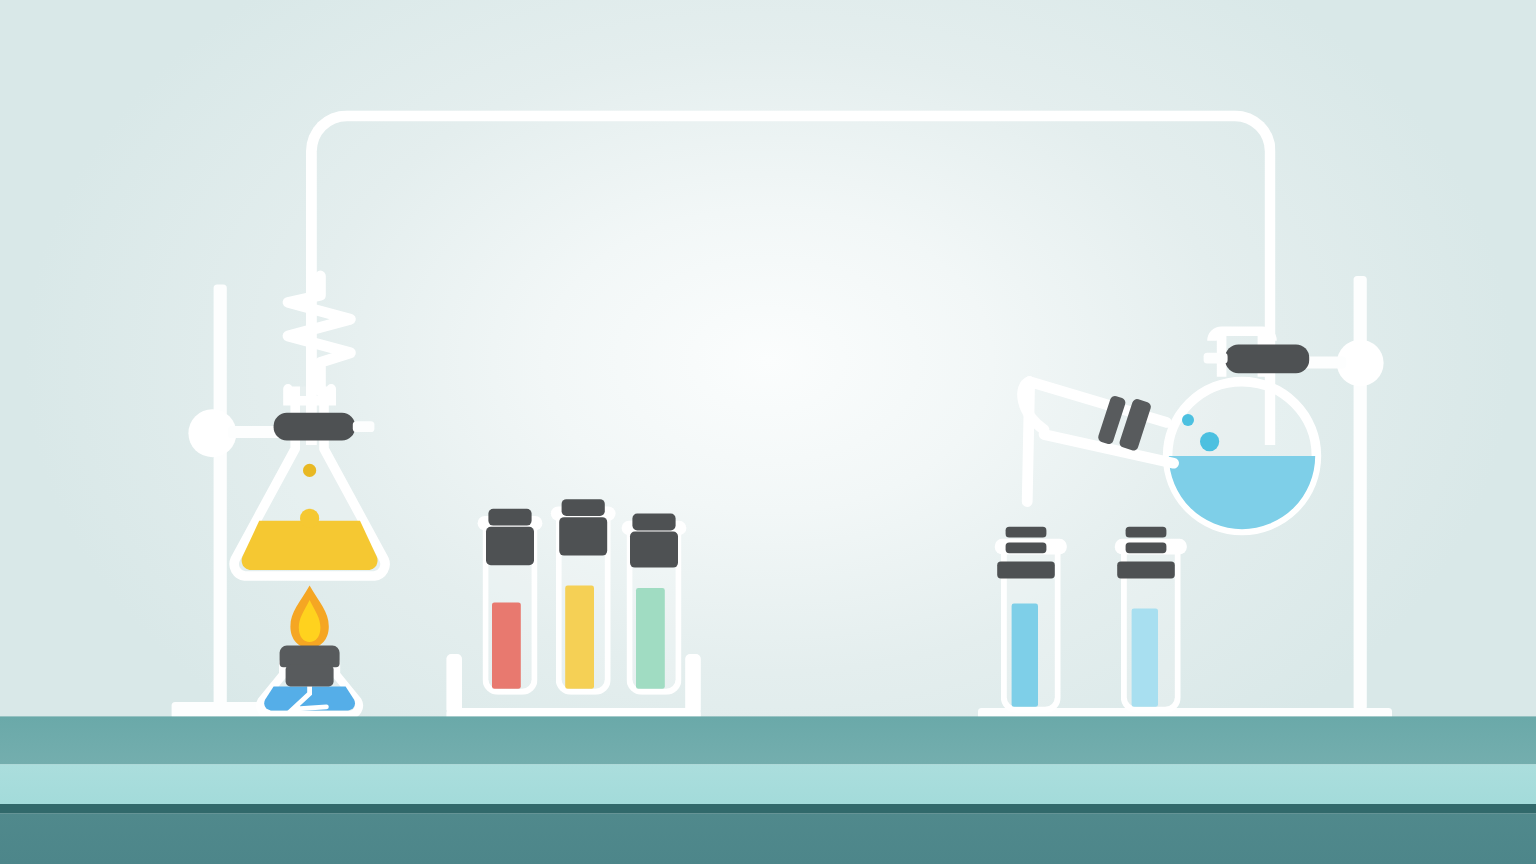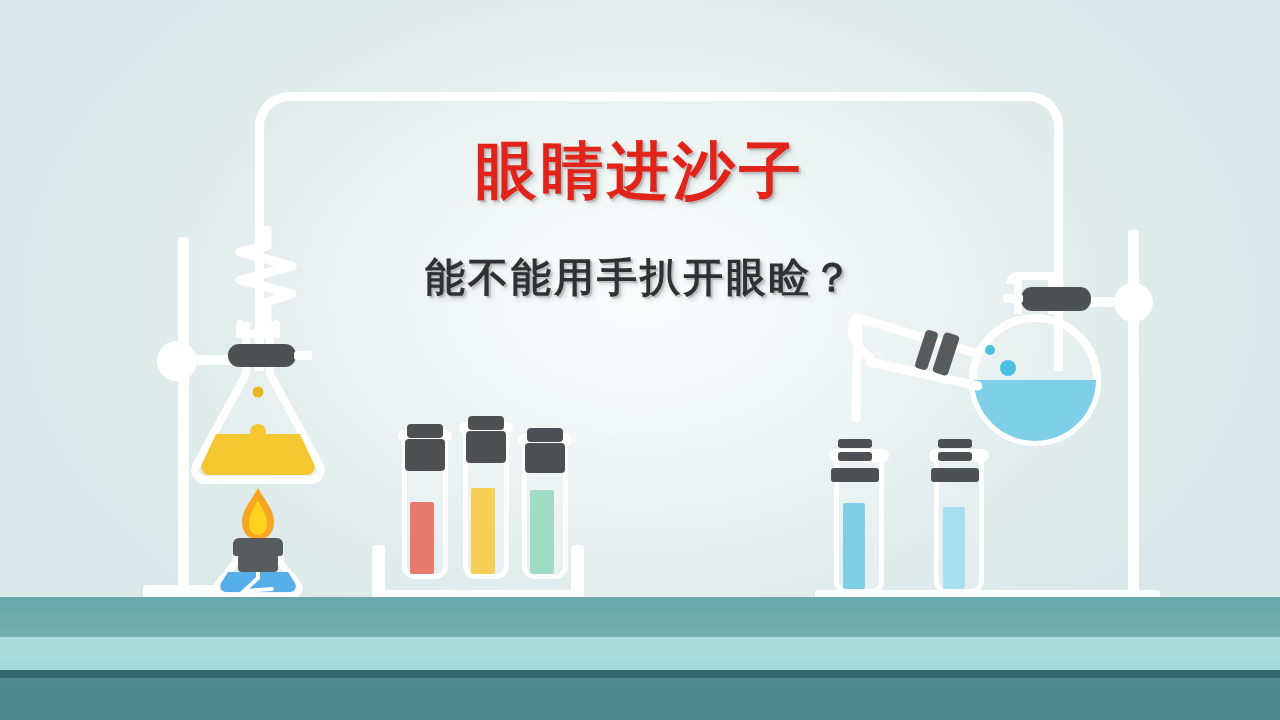--- a/index.html
+++ b/index.html
@@ -184,10 +184,6 @@
   <div class="table-line" style="top:670px;height:8px;"></div>
   <div class="table-body" style="top:678px;height:42px;"></div>
 
-  <div id="title-block" style="top:140px;">
-    <h1 id="main-title">眼睛进沙子</h1>
-    <h2 id="sub-title" style="margin-top:55px;">能不能用手扒开眼睑？</h2>
-  </div>
 
 </div>
 

